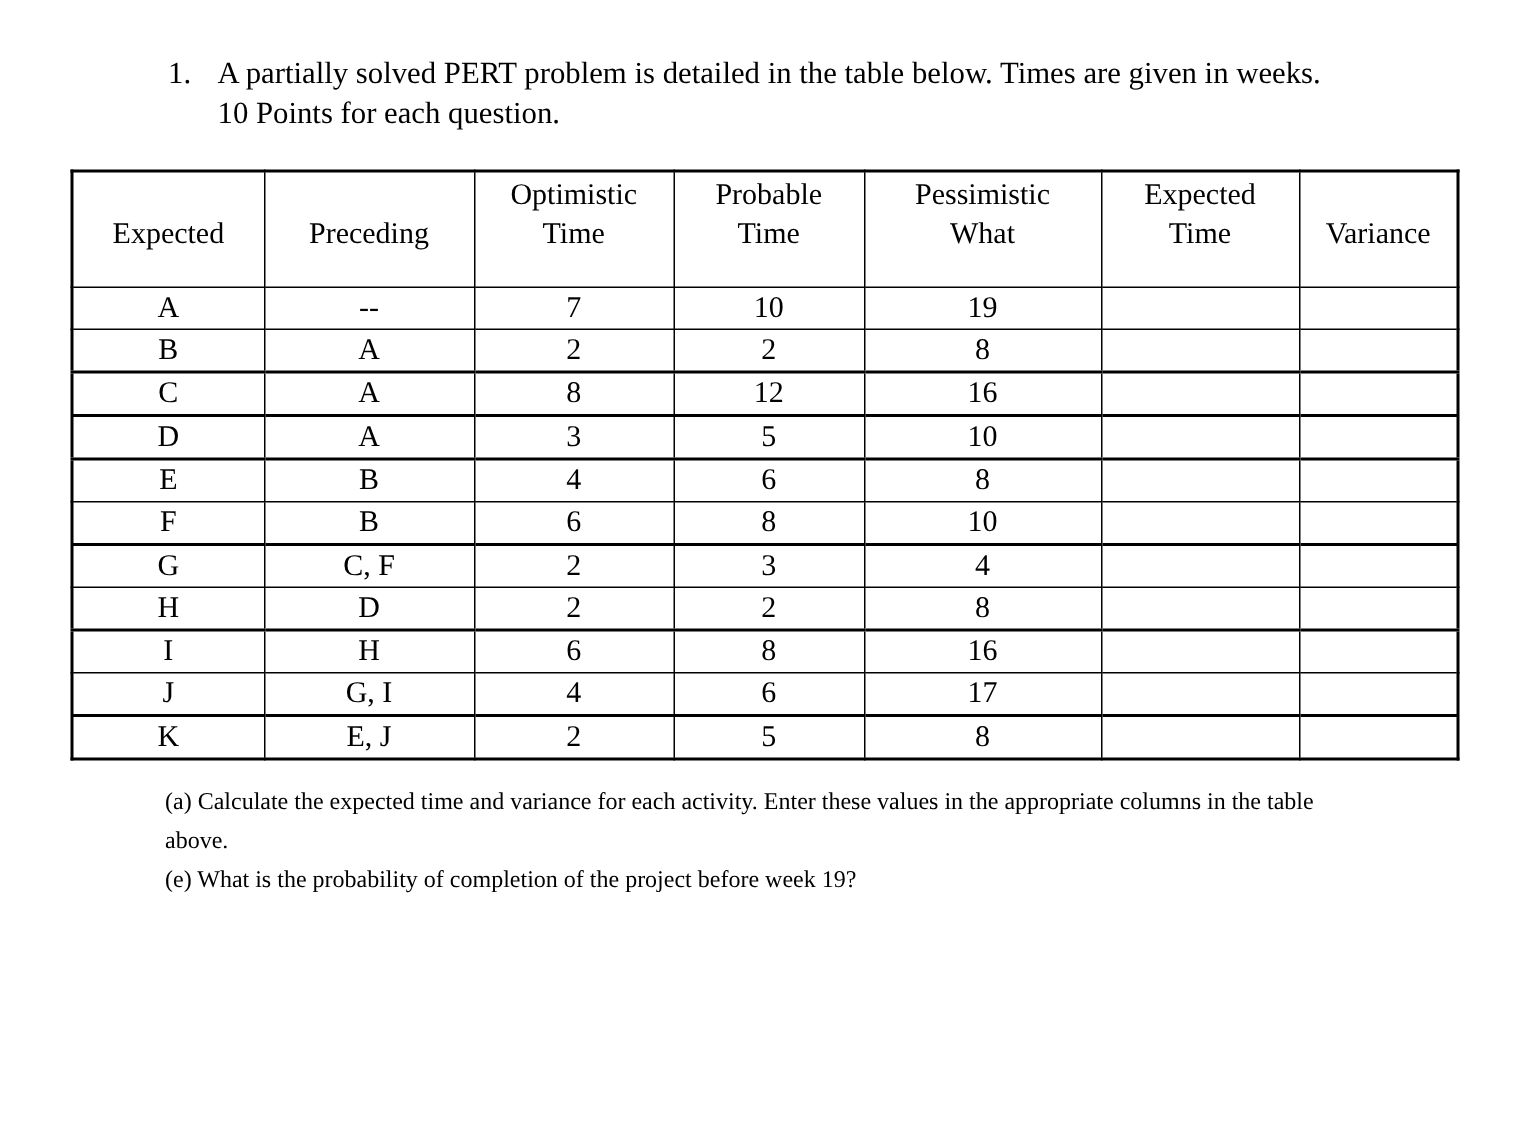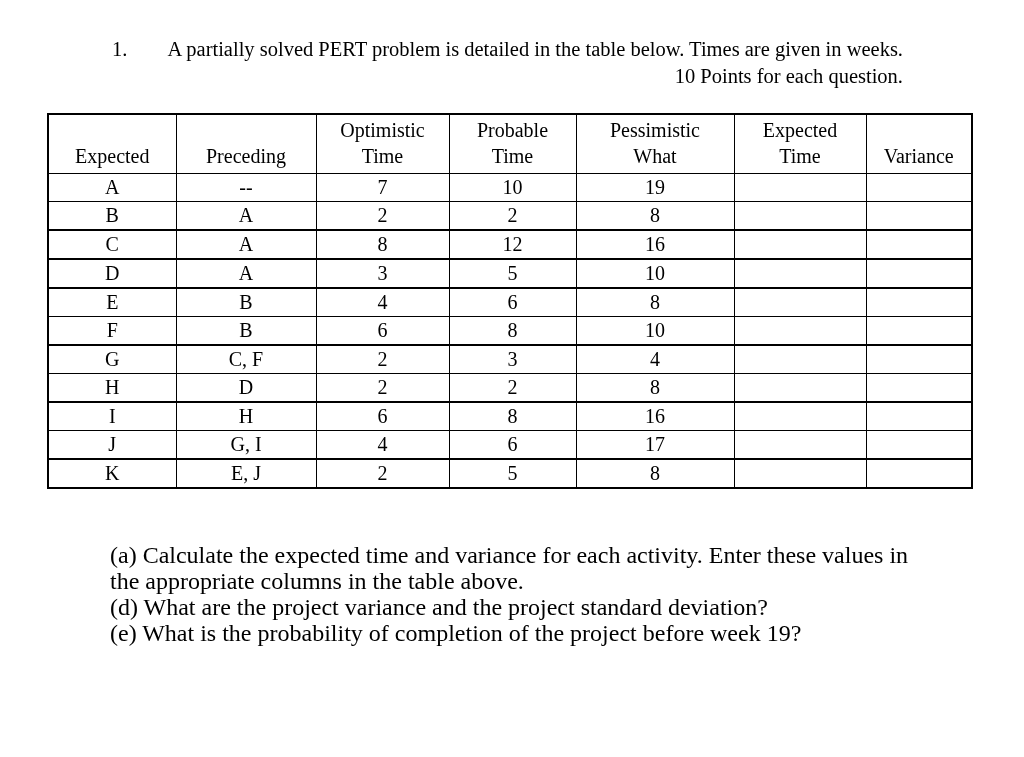--- a/index.html
+++ b/index.html
@@ -30,7 +30,6 @@
   }
   .heading .stmt {
     width: 758px;
-    text-align: right;
   }
   table.pert {
     position: absolute;

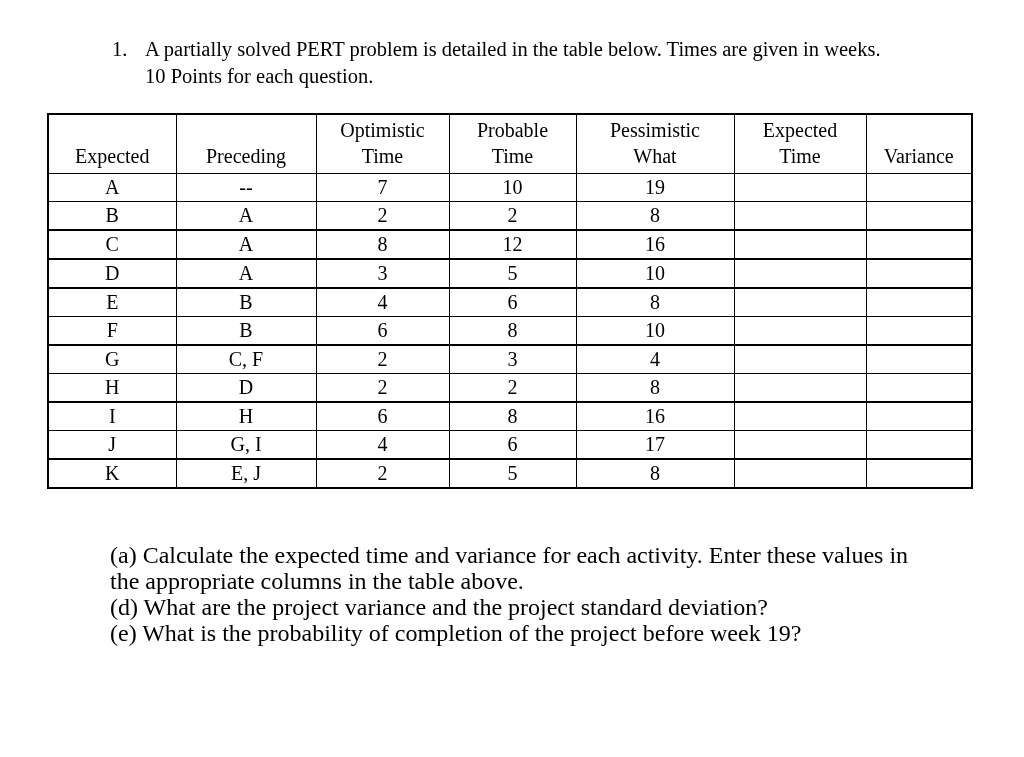--- a/index.html
+++ b/index.html
@@ -50,7 +50,7 @@
   table.pert th {
     height: 54px;
     vertical-align: bottom;
-    padding-bottom: 4px;
+    padding-bottom: 22px;
     line-height: 26px;
     white-space: pre-line;
   }

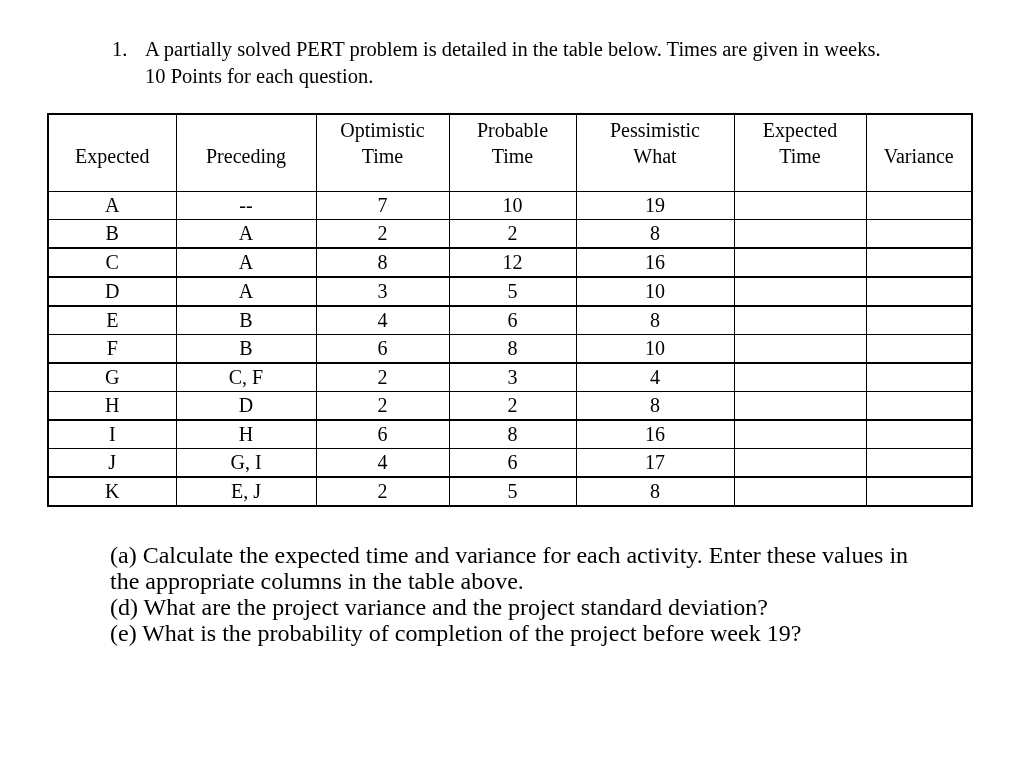--- a/index.html
+++ b/index.html
@@ -64,9 +64,9 @@
   .questions {
     position: absolute;
     left: 110px;
-    top: 542px;
+    top: 522px;
     width: 800px;
-    font-size: 24px;
+    font-size: 16px;
     line-height: 26px;
   }
 </style>

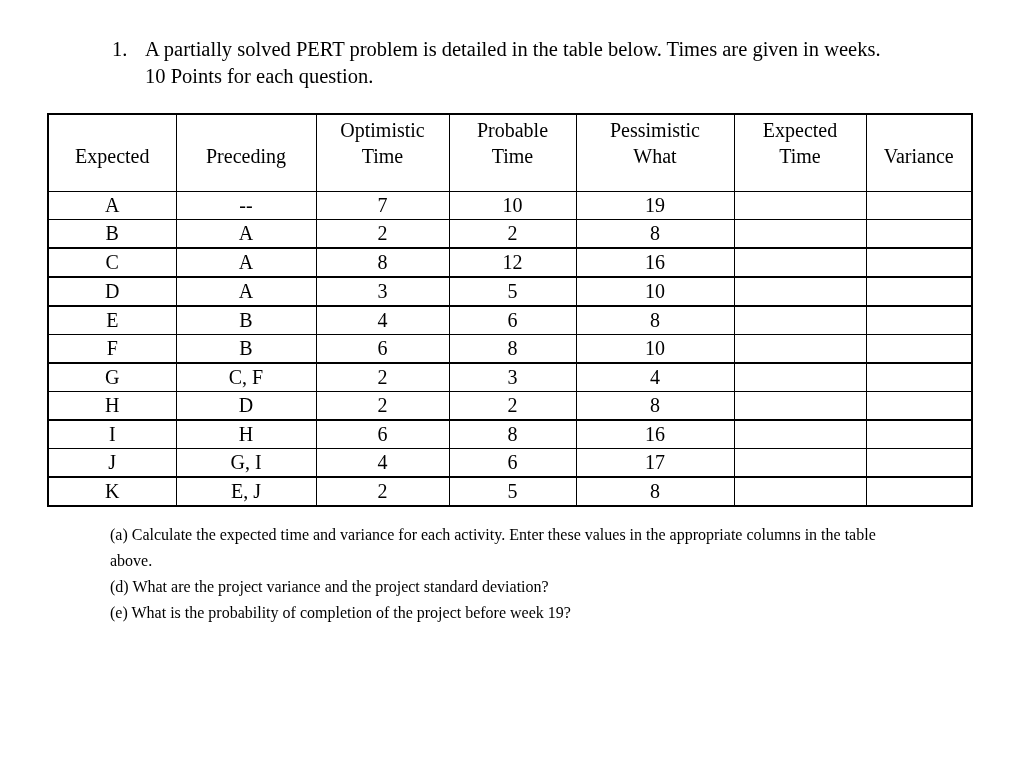--- a/index.html
+++ b/index.html
@@ -210,7 +210,6 @@
 
   <div class="questions" id="questions">
       <div class="q"><span>(a)</span> <span>Calculate the expected time and variance for each activity. Enter these values in the appropriate columns in the table above.</span></div>
-      <div class="q"><span>(d)</span> <span>What are the project variance and the project standard deviation?</span></div>
       <div class="q"><span>(e)</span> <span>What is the probability of completion of the project before week 19?</span></div>
     </div>
 

